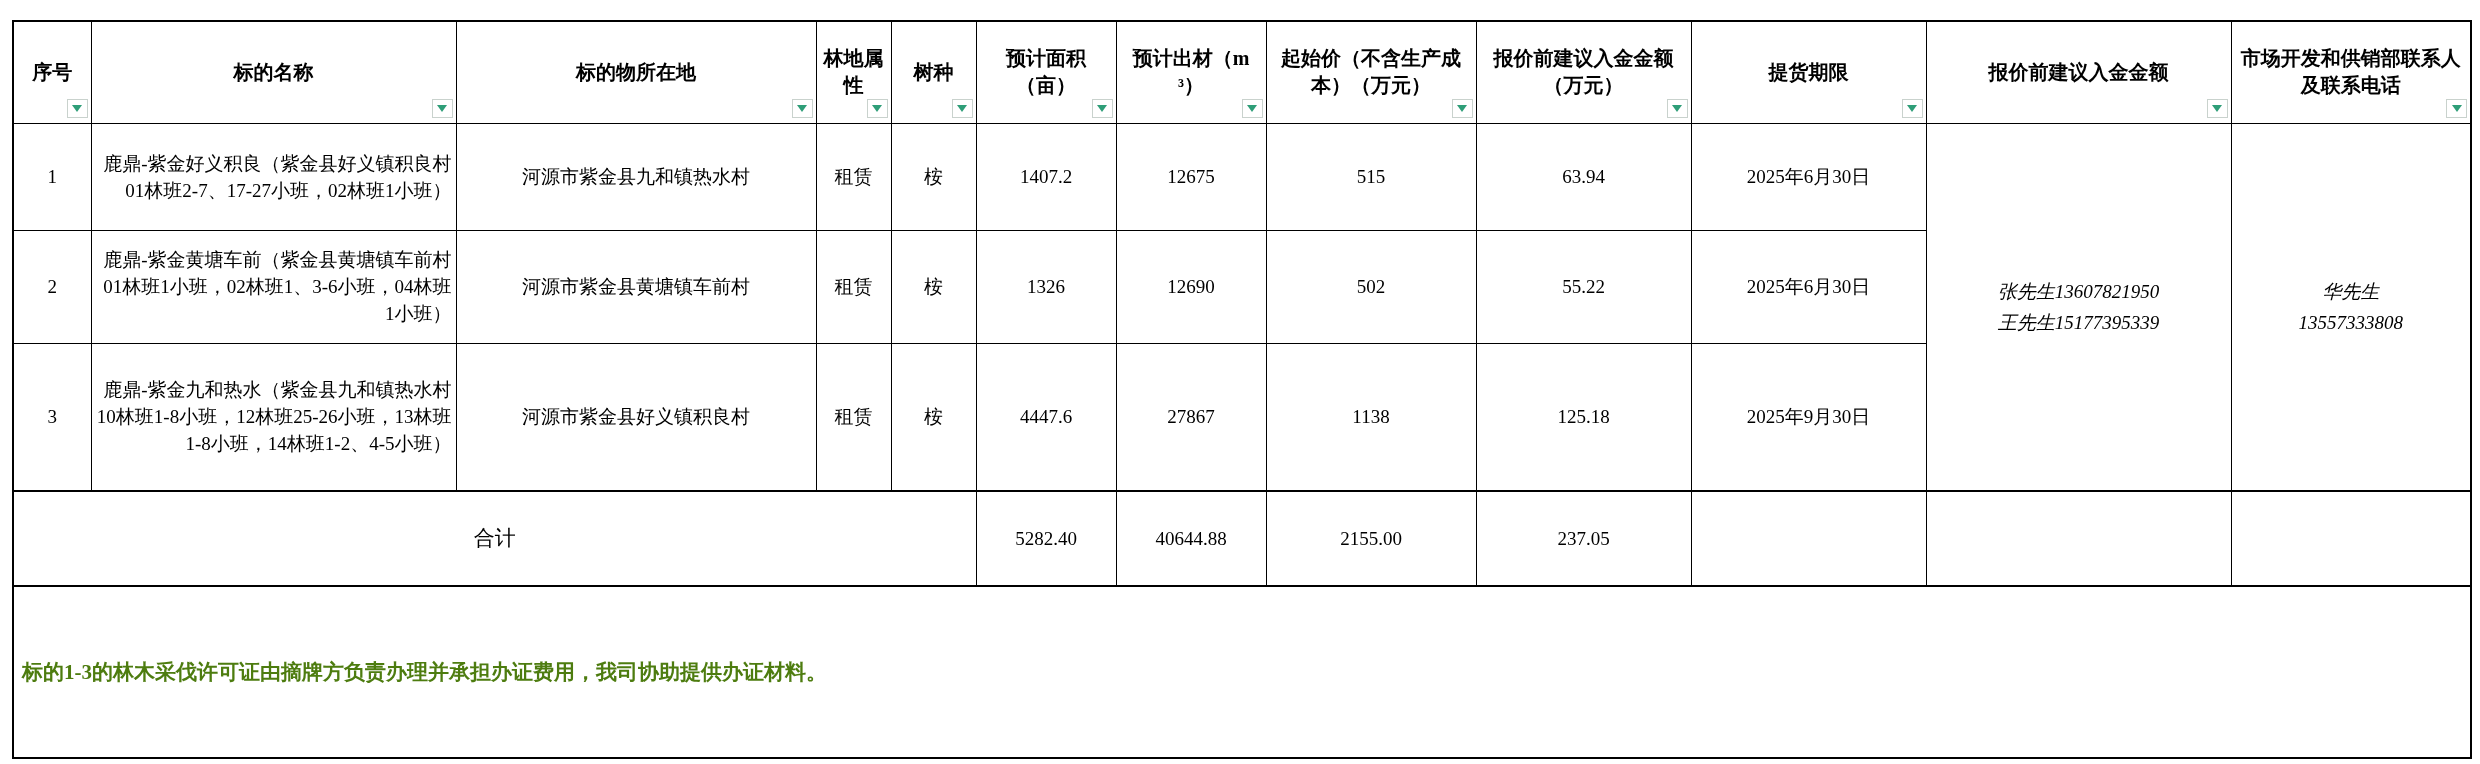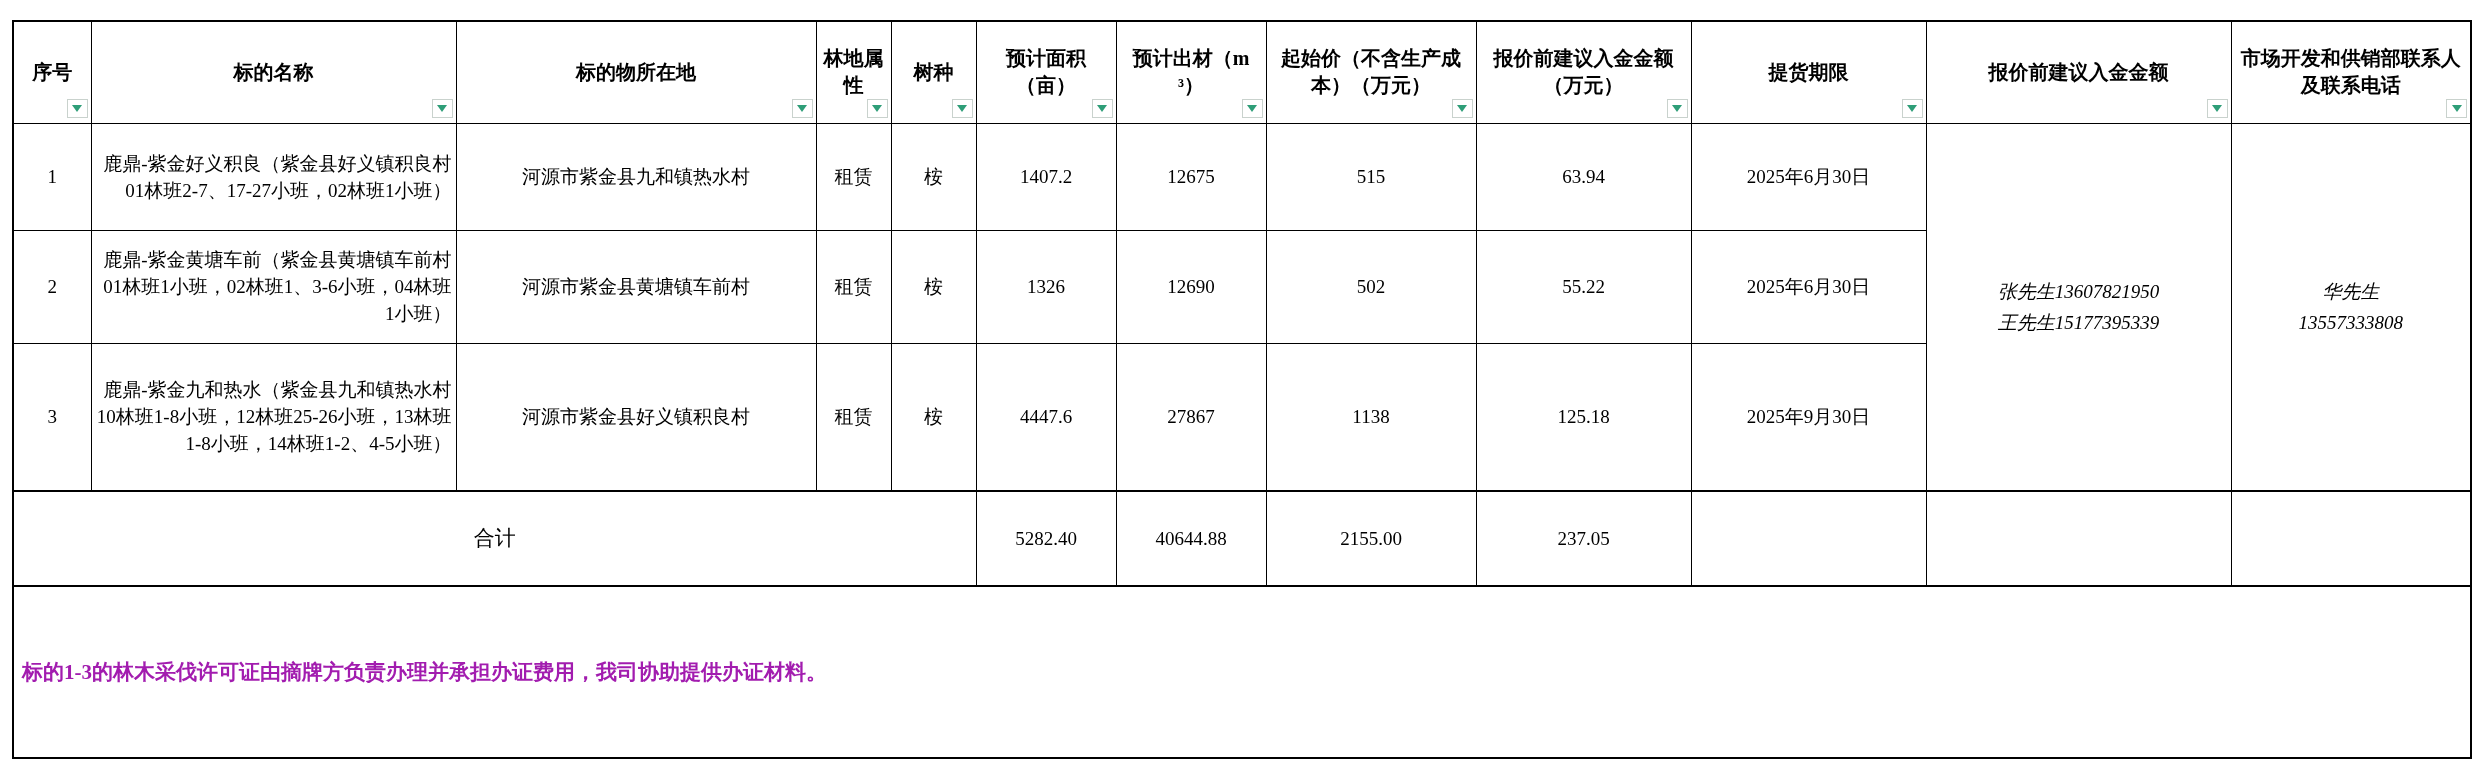--- a/index.html
+++ b/index.html
@@ -70,7 +70,7 @@
     font-size: 21px;
   }
   td.cell-note {
-    color: #a21caf;
+    color: #4d7c0f;
     font-weight: bold;
     font-size: 21px;
     text-align: left;

